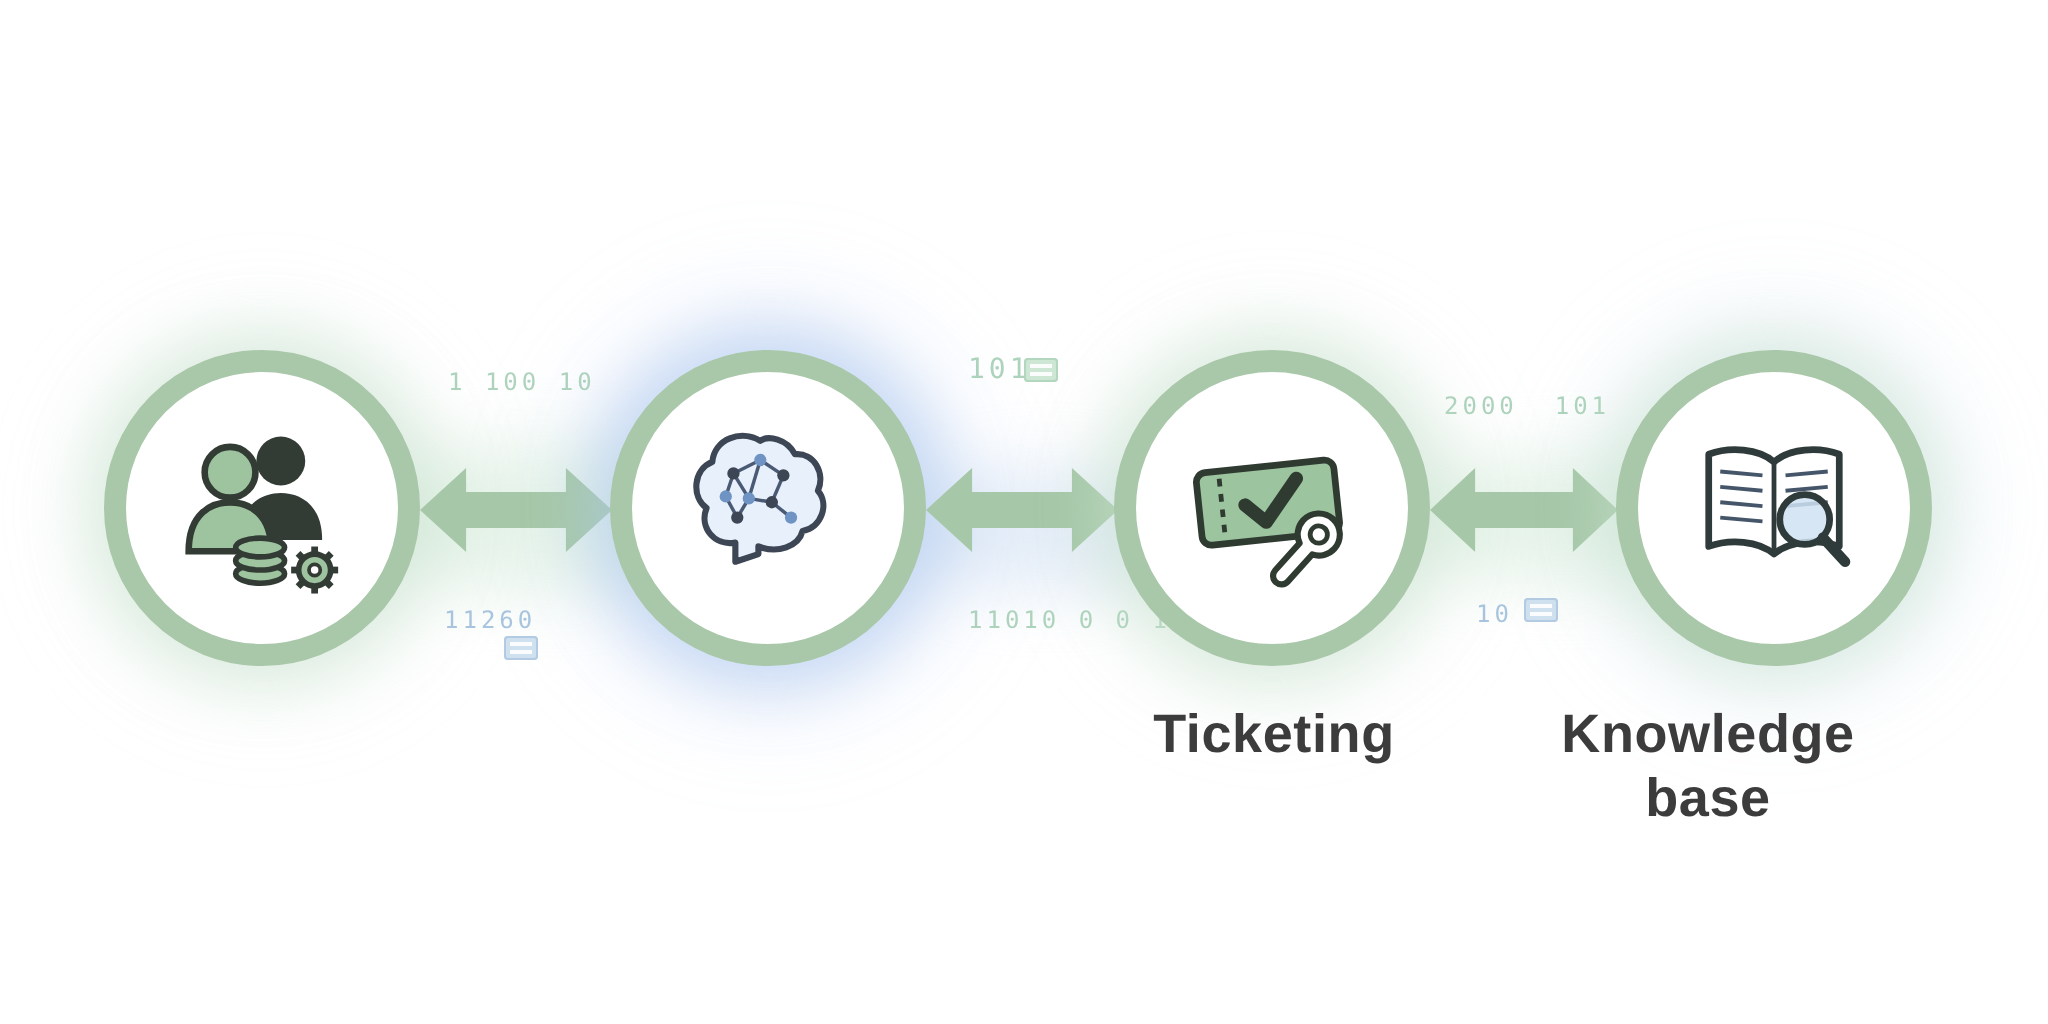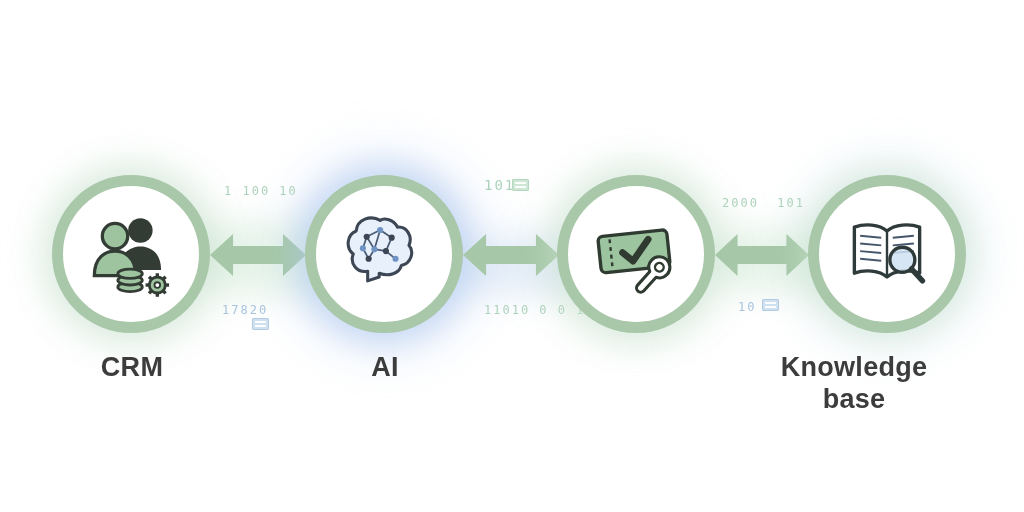--- a/index.html
+++ b/index.html
@@ -58,7 +58,7 @@
   <div class="wave" style="left:692px; top:228px; width:180px; height:64px; background:#c9e6d0;"></div>
 
   <span class="bin" style="left:224px; top:184px;">1 100 10</span>
-  <span class="bin blue" style="left:222px; top:303px;">17820</span>
+  <span class="bin blue" style="left:222px; top:303px;">11260</span>
   <span class="bin big" style="left:484px; top:177px;text-align:center;">101</span>
   <span class="bin" style="left:484px; top:303px;">11010 0 0 1</span>
   <span class="bin" style="left:722px; top:196px;">2000  101</span>

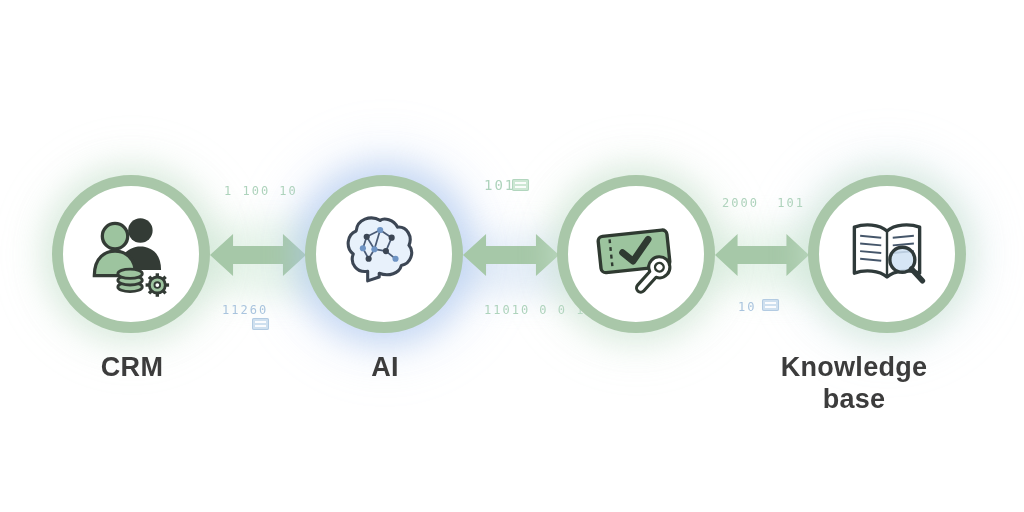--- a/index.html
+++ b/index.html
@@ -181,7 +181,6 @@
     </svg>
   </div>
 
-  <div class="node-label" style="left:37px;">CRM</div>
   <div class="node-label" style="left:290px;">AI</div>
   <div class="node-label" style="left:764px; width:180px;">Knowledge base</div>
 

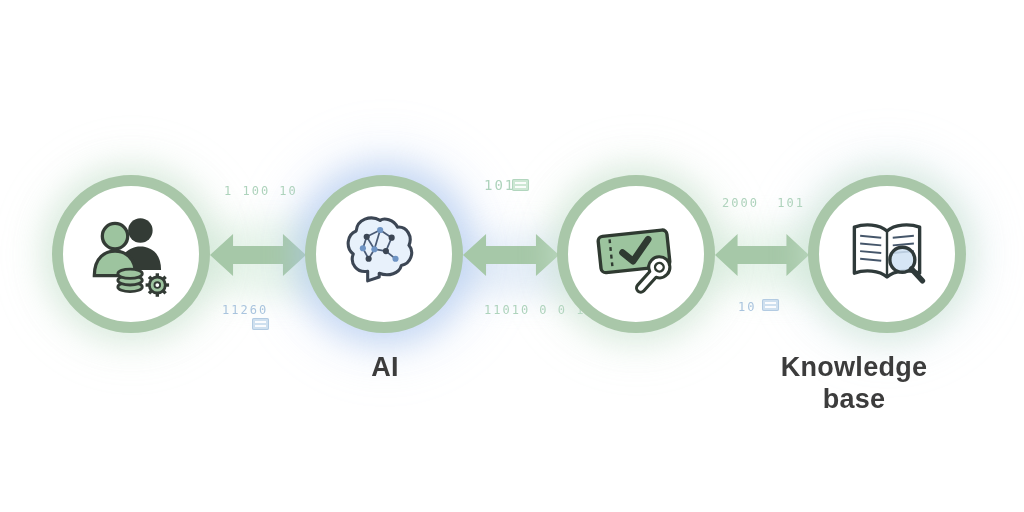--- a/index.html
+++ b/index.html
@@ -181,7 +181,6 @@
     </svg>
   </div>
 
-  <div class="node-label" style="left:290px;">AI</div>
   <div class="node-label" style="left:764px; width:180px;">Knowledge base</div>
 
 </div>

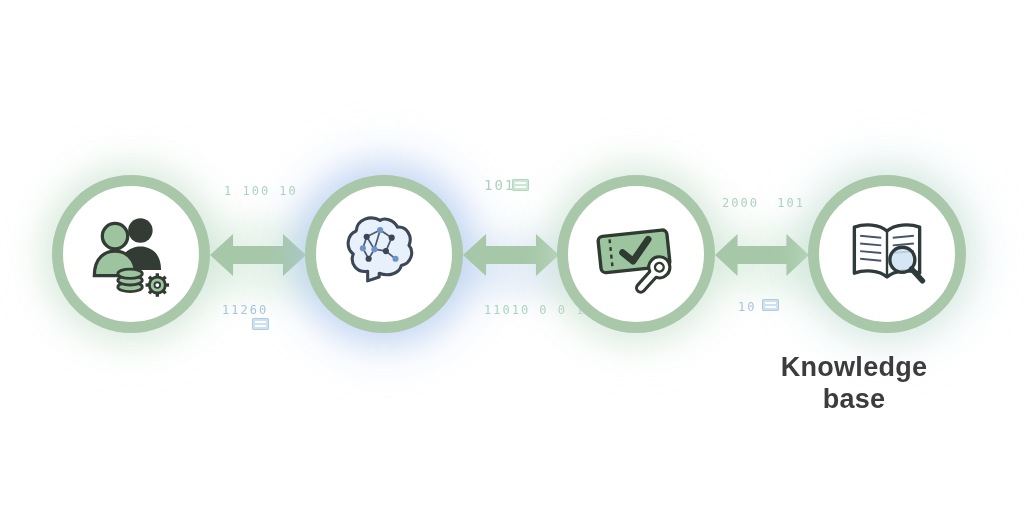--- a/index.html
+++ b/index.html
@@ -181,6 +181,7 @@
     </svg>
   </div>
 
+  <div class="node-label" style="left:542px;">Ticketing</div>
   <div class="node-label" style="left:764px; width:180px;">Knowledge base</div>
 
 </div>

